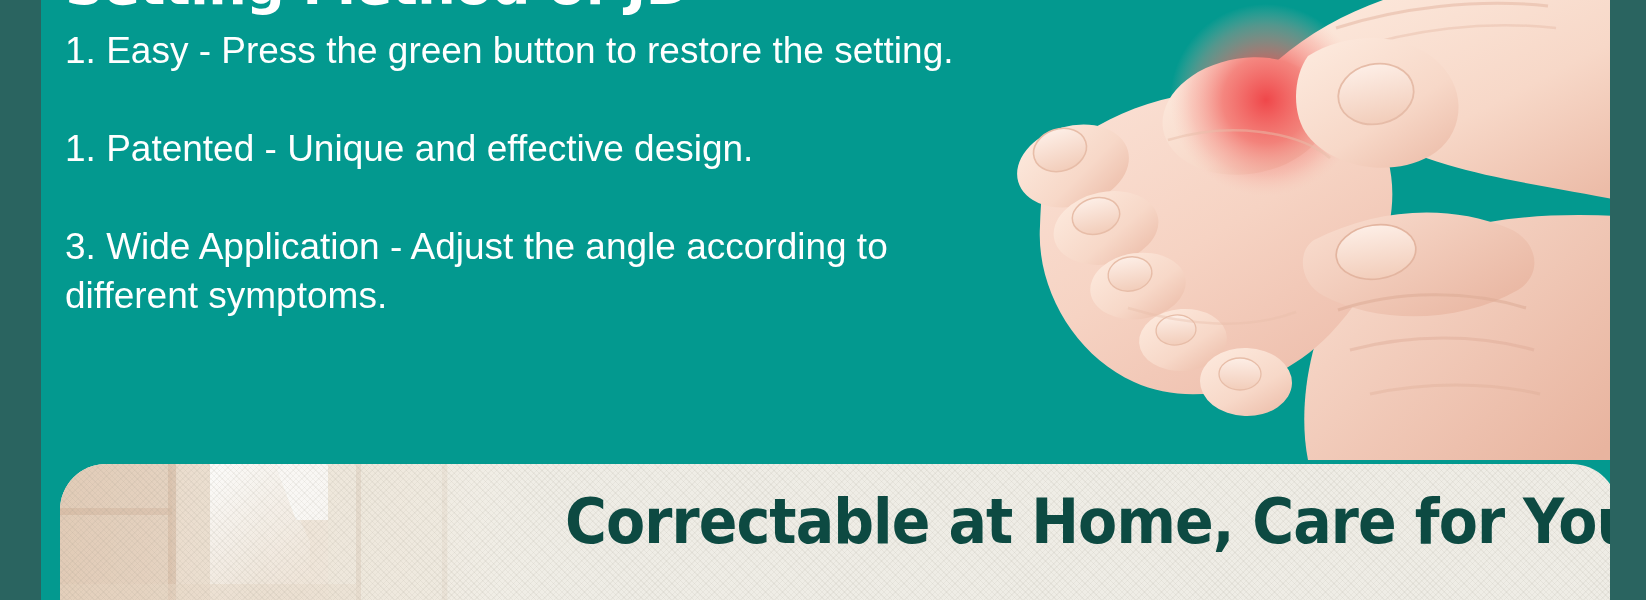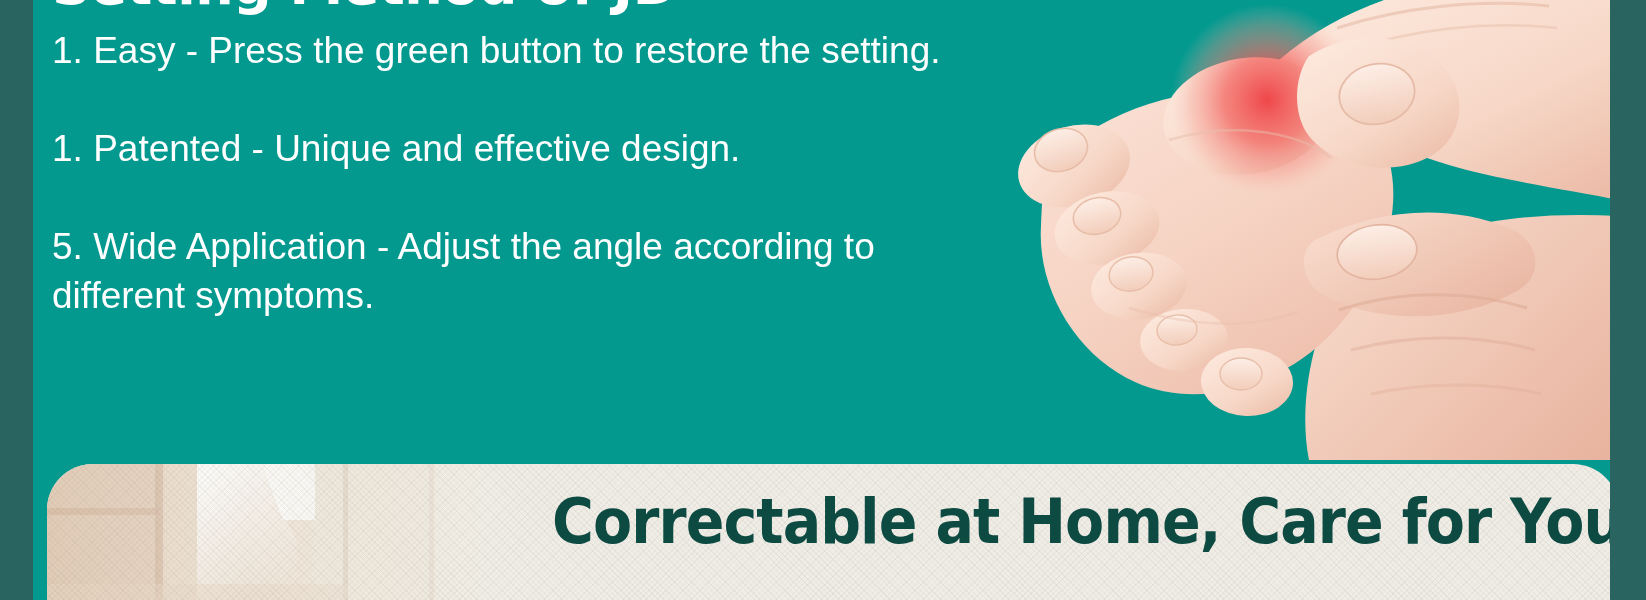--- a/index.html
+++ b/index.html
@@ -35,13 +35,12 @@
   
   .teal-panel {
     position: absolute;
-    left: 28px;
+    left: 41px;
     top: 0;
     width: 1577px;
     height: 600px;
     background: #03998f;
     overflow: hidden;
-    padding-left: 14px;
   }
 
   

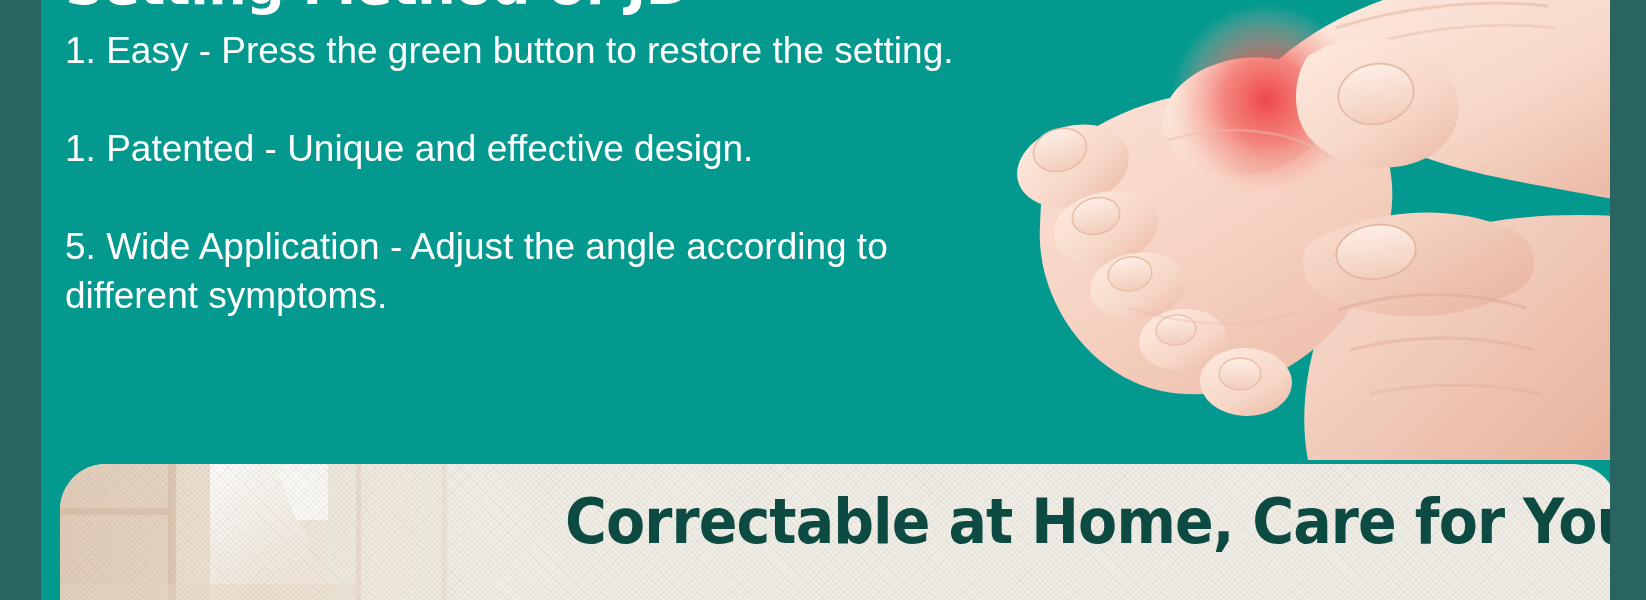--- a/index.html
+++ b/index.html
@@ -219,7 +219,7 @@
     <div class="bullets">
       <p class="bullet">1. Easy - Press the green button to restore the setting.</p>
       <p class="bullet">1. Patented - Unique and effective design.</p>
-      <p class="bullet">5. Wide Application - Adjust the angle according to different symptoms.</p>
+      <p class="bullet">3. Wide Application - Adjust the angle according to different symptoms.</p>
     </div>
 
     <div class="bottom-card">

